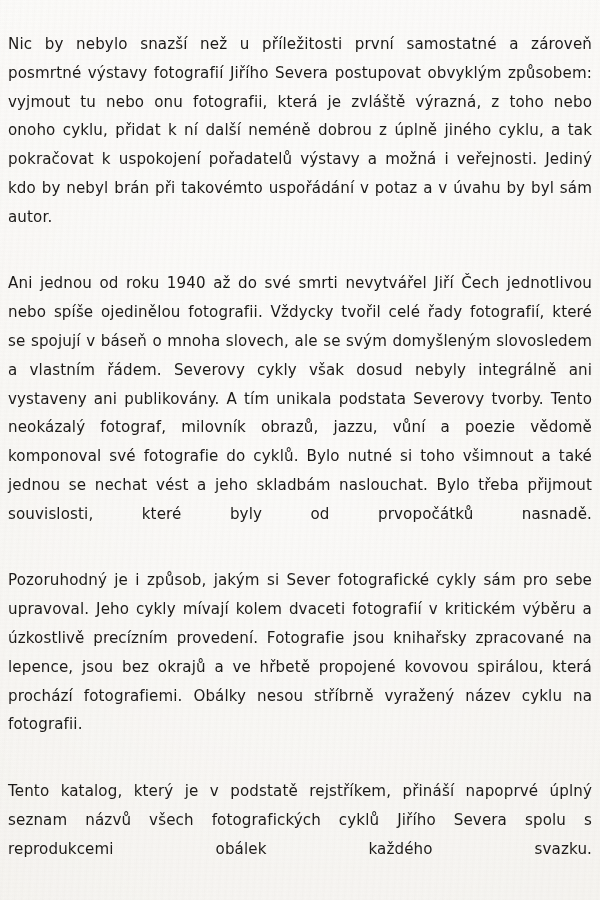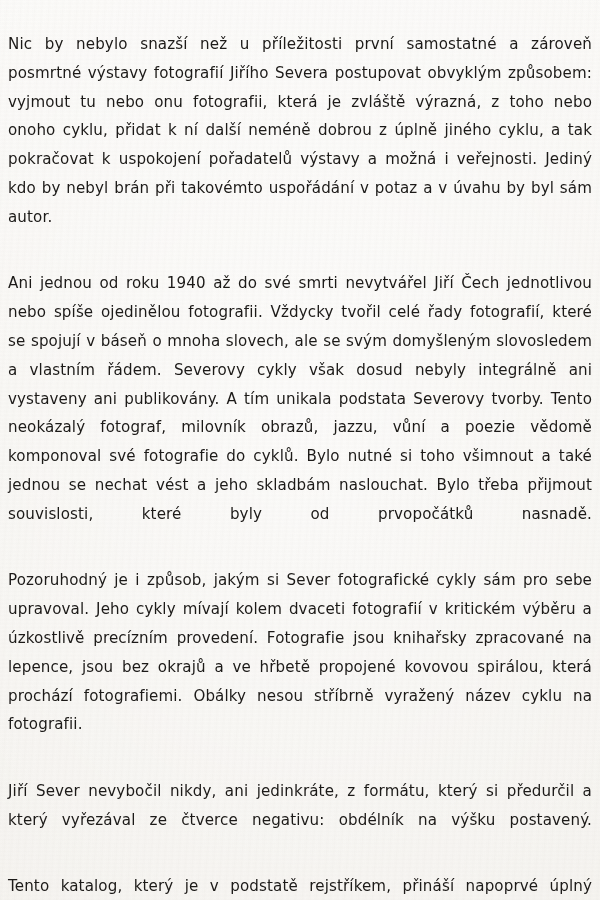--- a/index.html
+++ b/index.html
@@ -72,7 +72,6 @@
 
     <p class="para">Pozoruhodný je i způsob, jakým si Sever fotografické cykly sám pro sebe upravoval. Jeho cykly mívají kolem dvaceti fotografií v kritickém výběru a úzkostlivě precízním provedení. Fotografie jsou knihařsky zpracované na lepence, jsou bez okrajů a ve hřbetě propojené kovovou spirálou, která prochází fotografiemi. Obálky nesou stříbrně vyražený název cyklu na fotografii.</p>
 
-    <p class="para">Jiří Sever nevybočil nikdy, ani jedinkráte, z formátu, který si předurčil a který vyřezával ze čtverce negativu: obdélník na výšku postavený.</p>
 
     <p class="para">Tento katalog, který je v podstatě rejstříkem, přináší napoprvé úplný seznam názvů všech fotografických cyklů Jiřího Severa spolu s reprodukcemi obálek každého svazku.</p>
 

